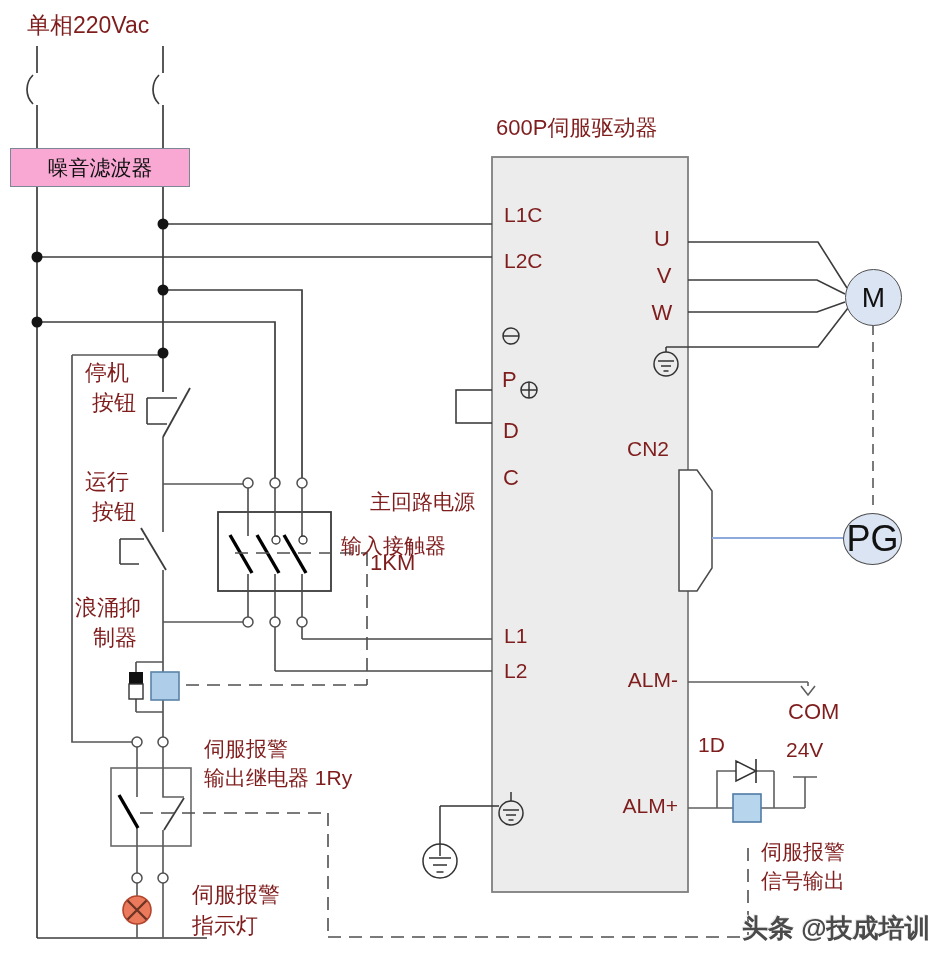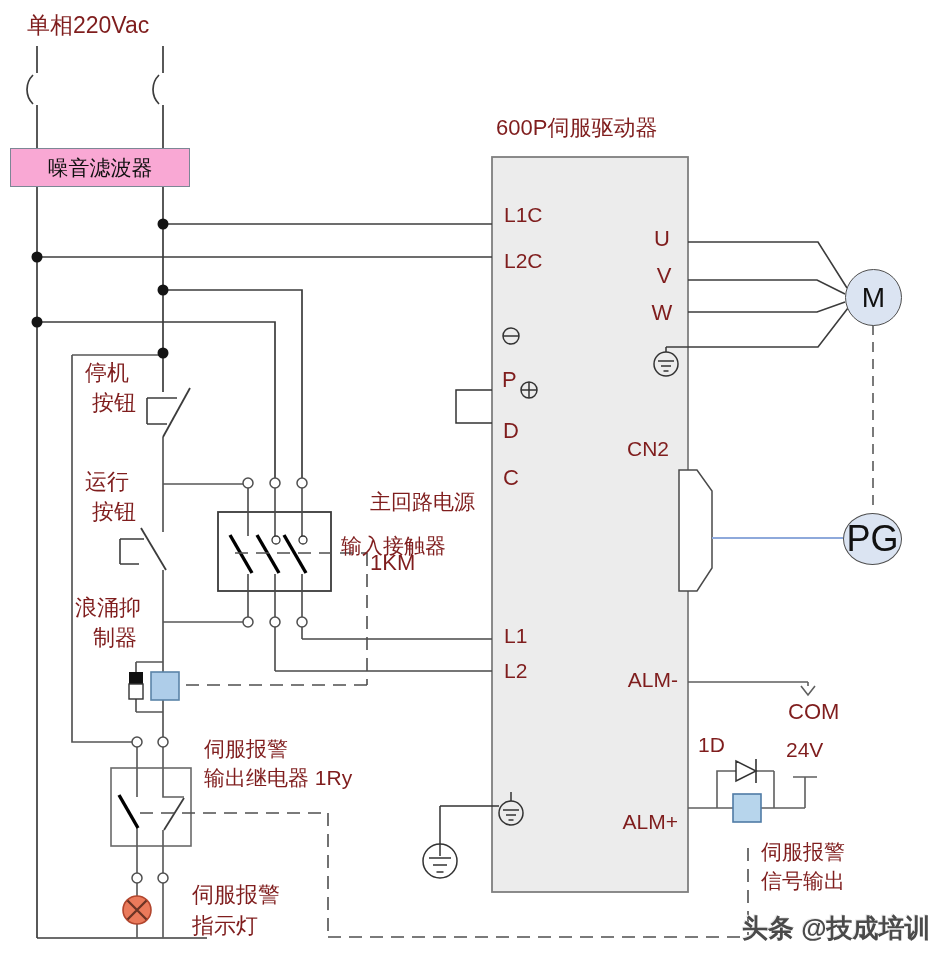--- a/index.html
+++ b/index.html
@@ -201,7 +201,7 @@
   <div class="lbl f22 ta-c" style="left:644px;top:301px;width:36px;">W</div>
   <div class="lbl f21" style="left:627px;top:437px;">CN2</div>
   <div class="lbl f21 ta-r" style="left:608px;top:668px;">ALM-</div>
-  <div class="lbl f21 ta-r" style="left:608px;top:794px;margin-top:16px;">ALM+</div>
+  <div class="lbl f21 ta-r" style="left:608px;top:794px;">ALM+</div>
 
   <div class="lbl f22" style="left:85px;top:361px;">停机</div>
   <div class="lbl f22" style="left:92px;top:391px;">按钮</div>

